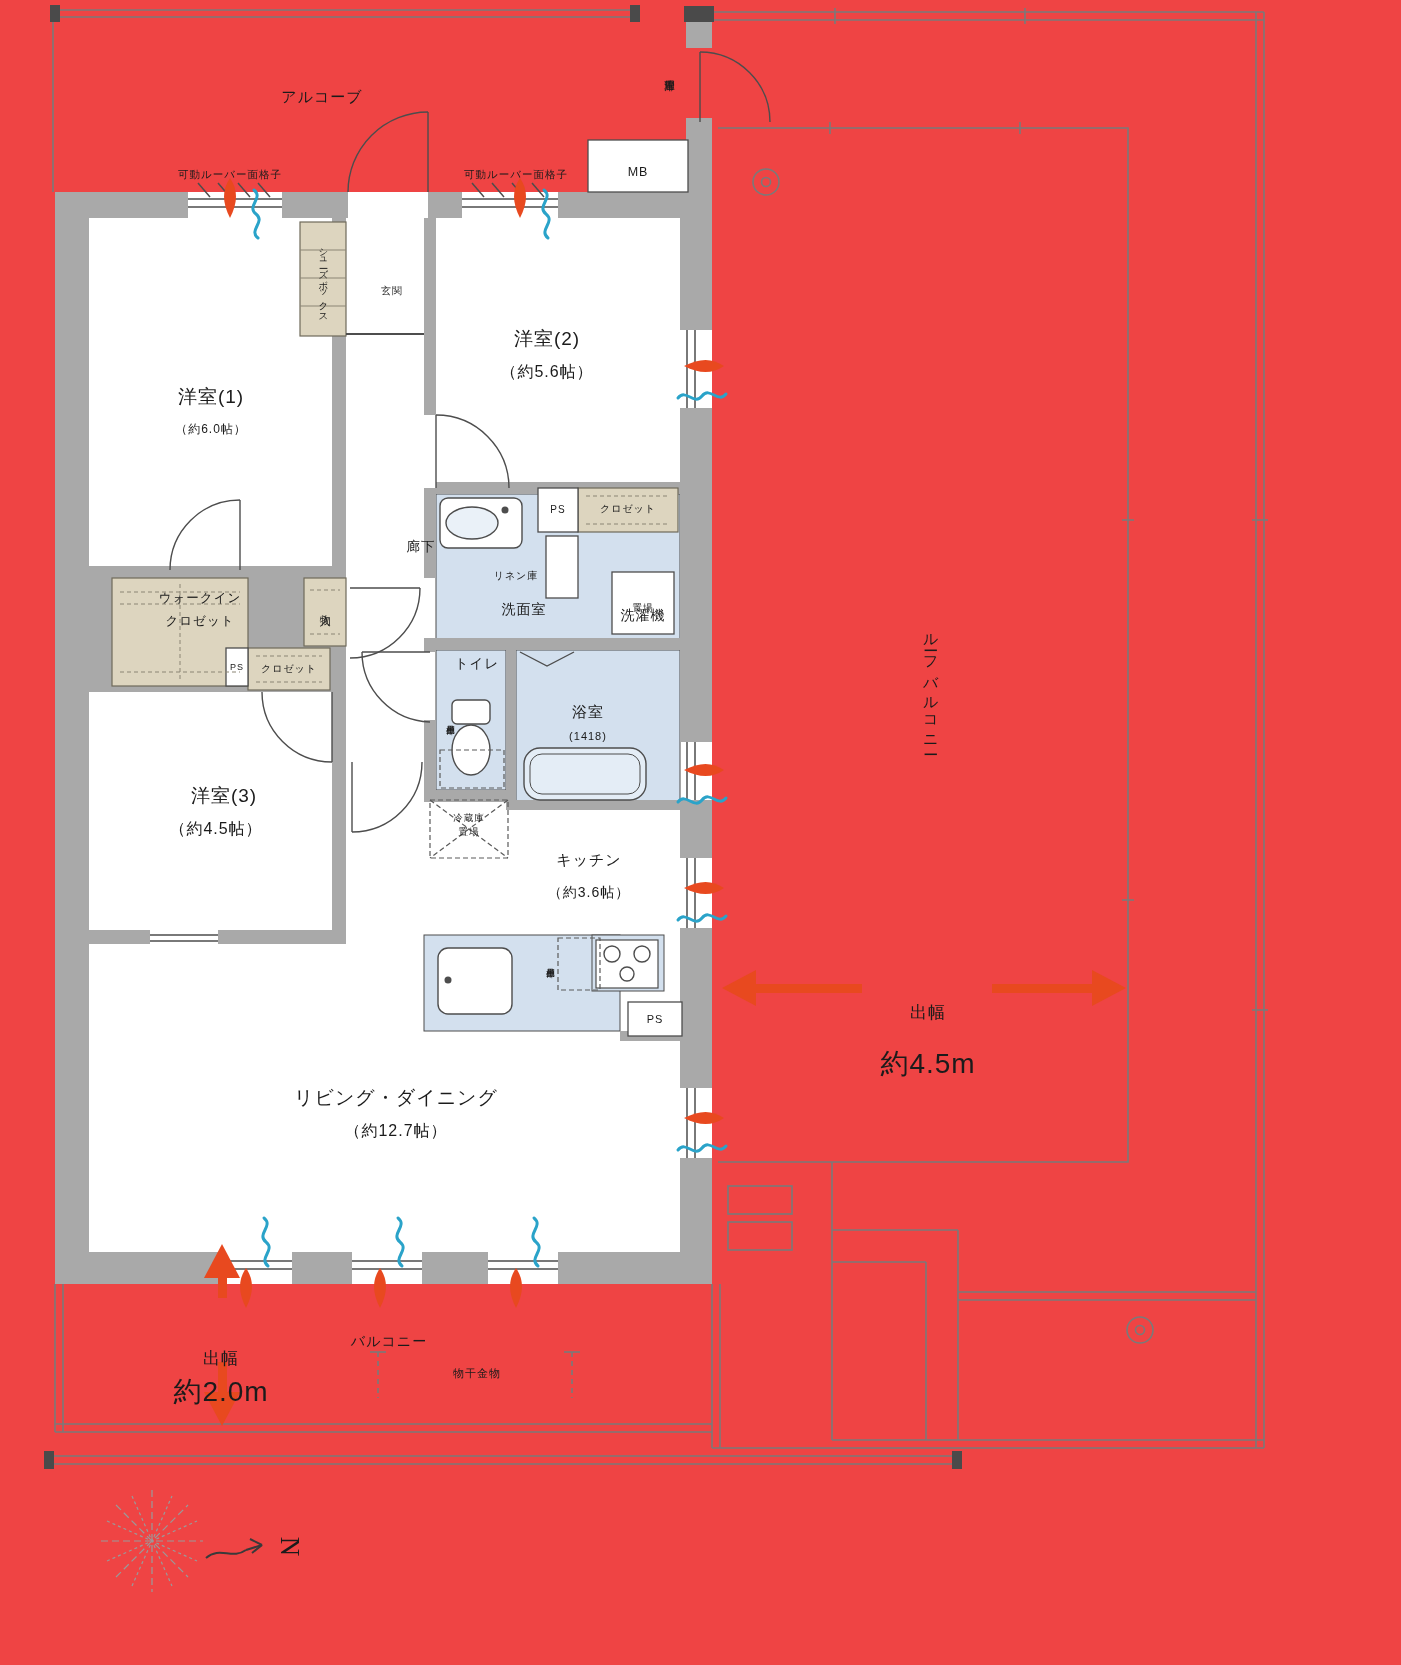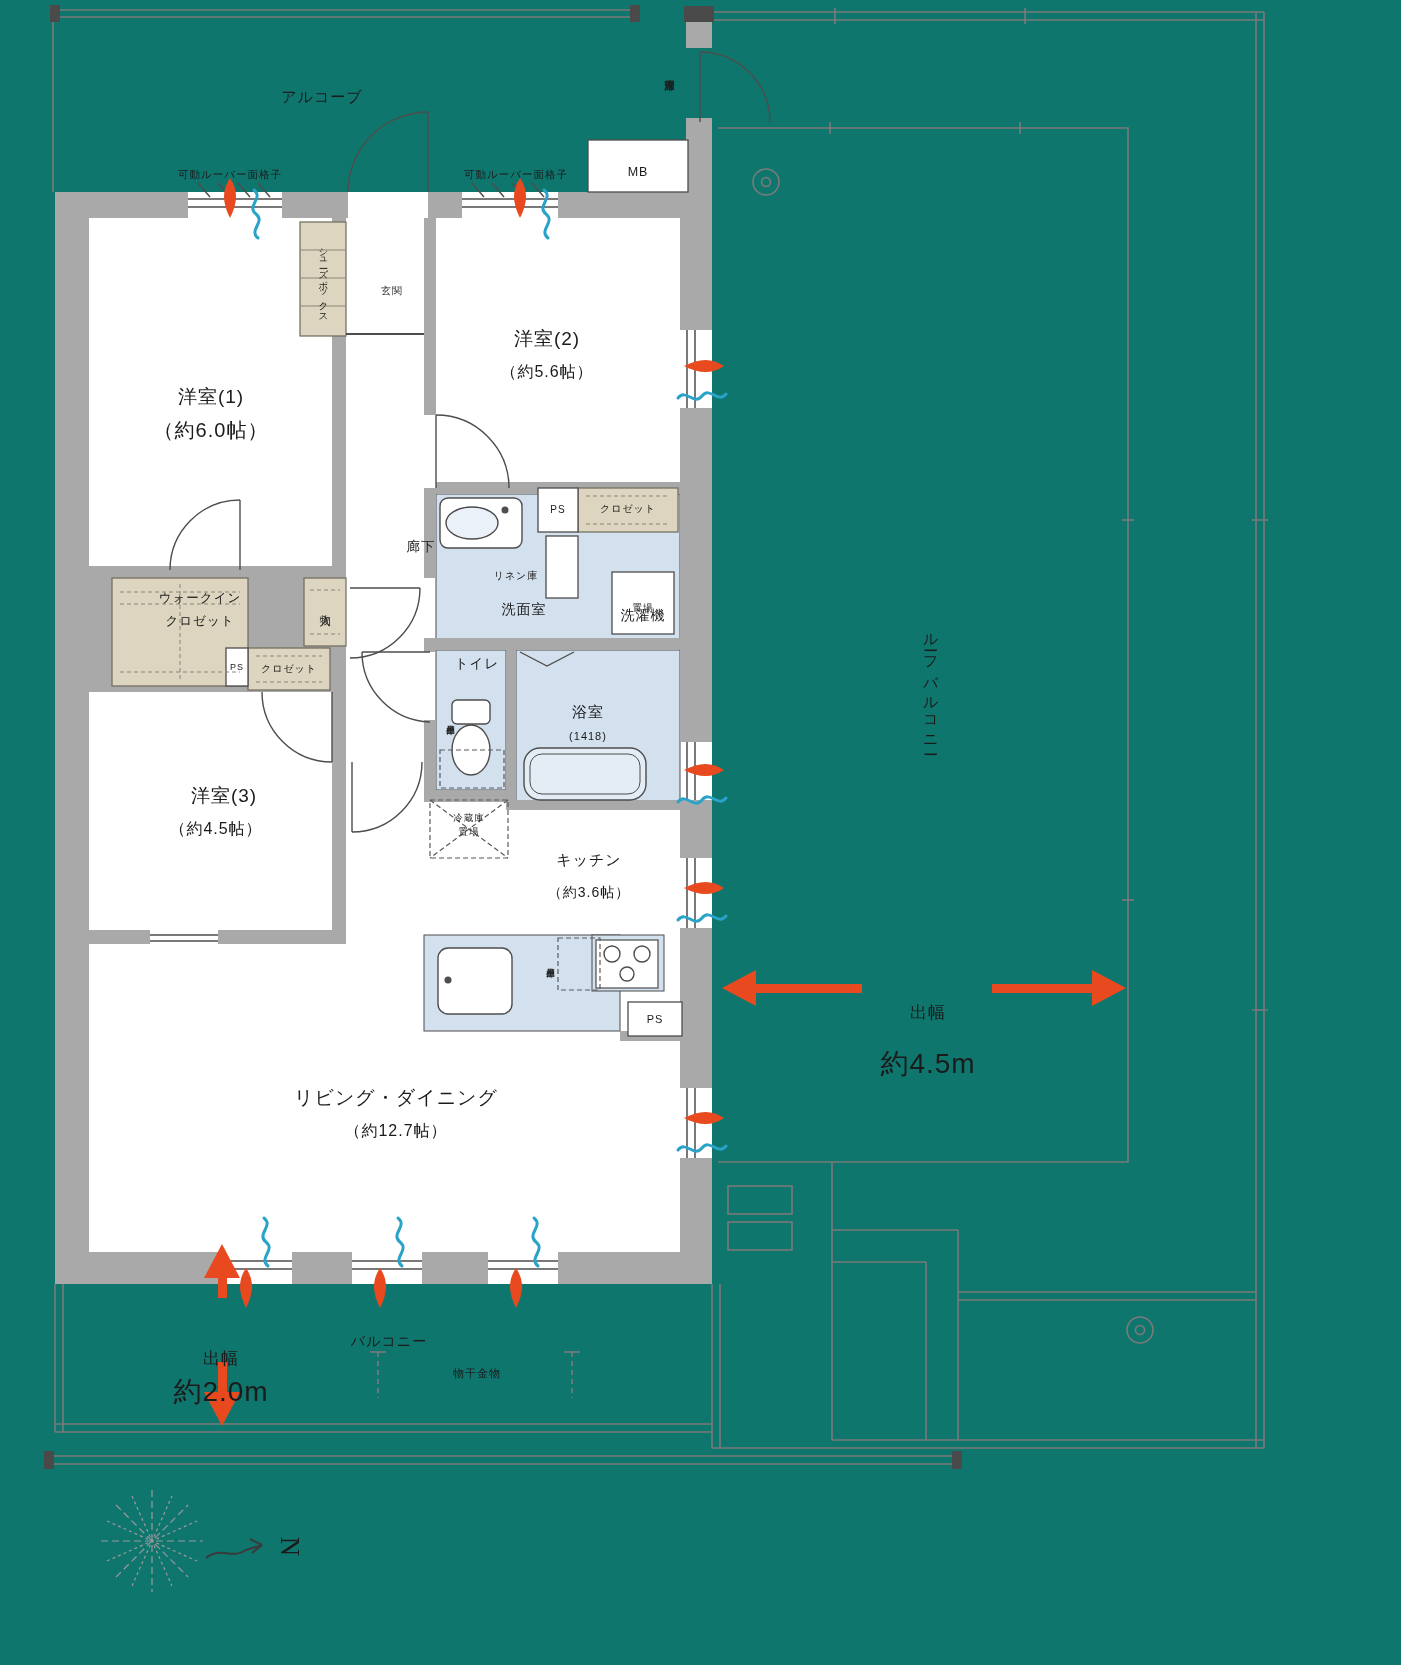--- a/index.html
+++ b/index.html
@@ -4,7 +4,7 @@
 <style>
   html,body{margin:0;padding:0;background:#ffffff;}
   .stage{
-    position:relative;width:1401px;height:1665px;background:#0f766e;overflow:hidden;
+    position:relative;width:1401px;height:1665px;background:#ef4444;overflow:hidden;
     font-family:"Liberation Sans",sans-serif;color:#1b1b1b;
   }
   .stage svg{position:absolute;left:0;top:0;}

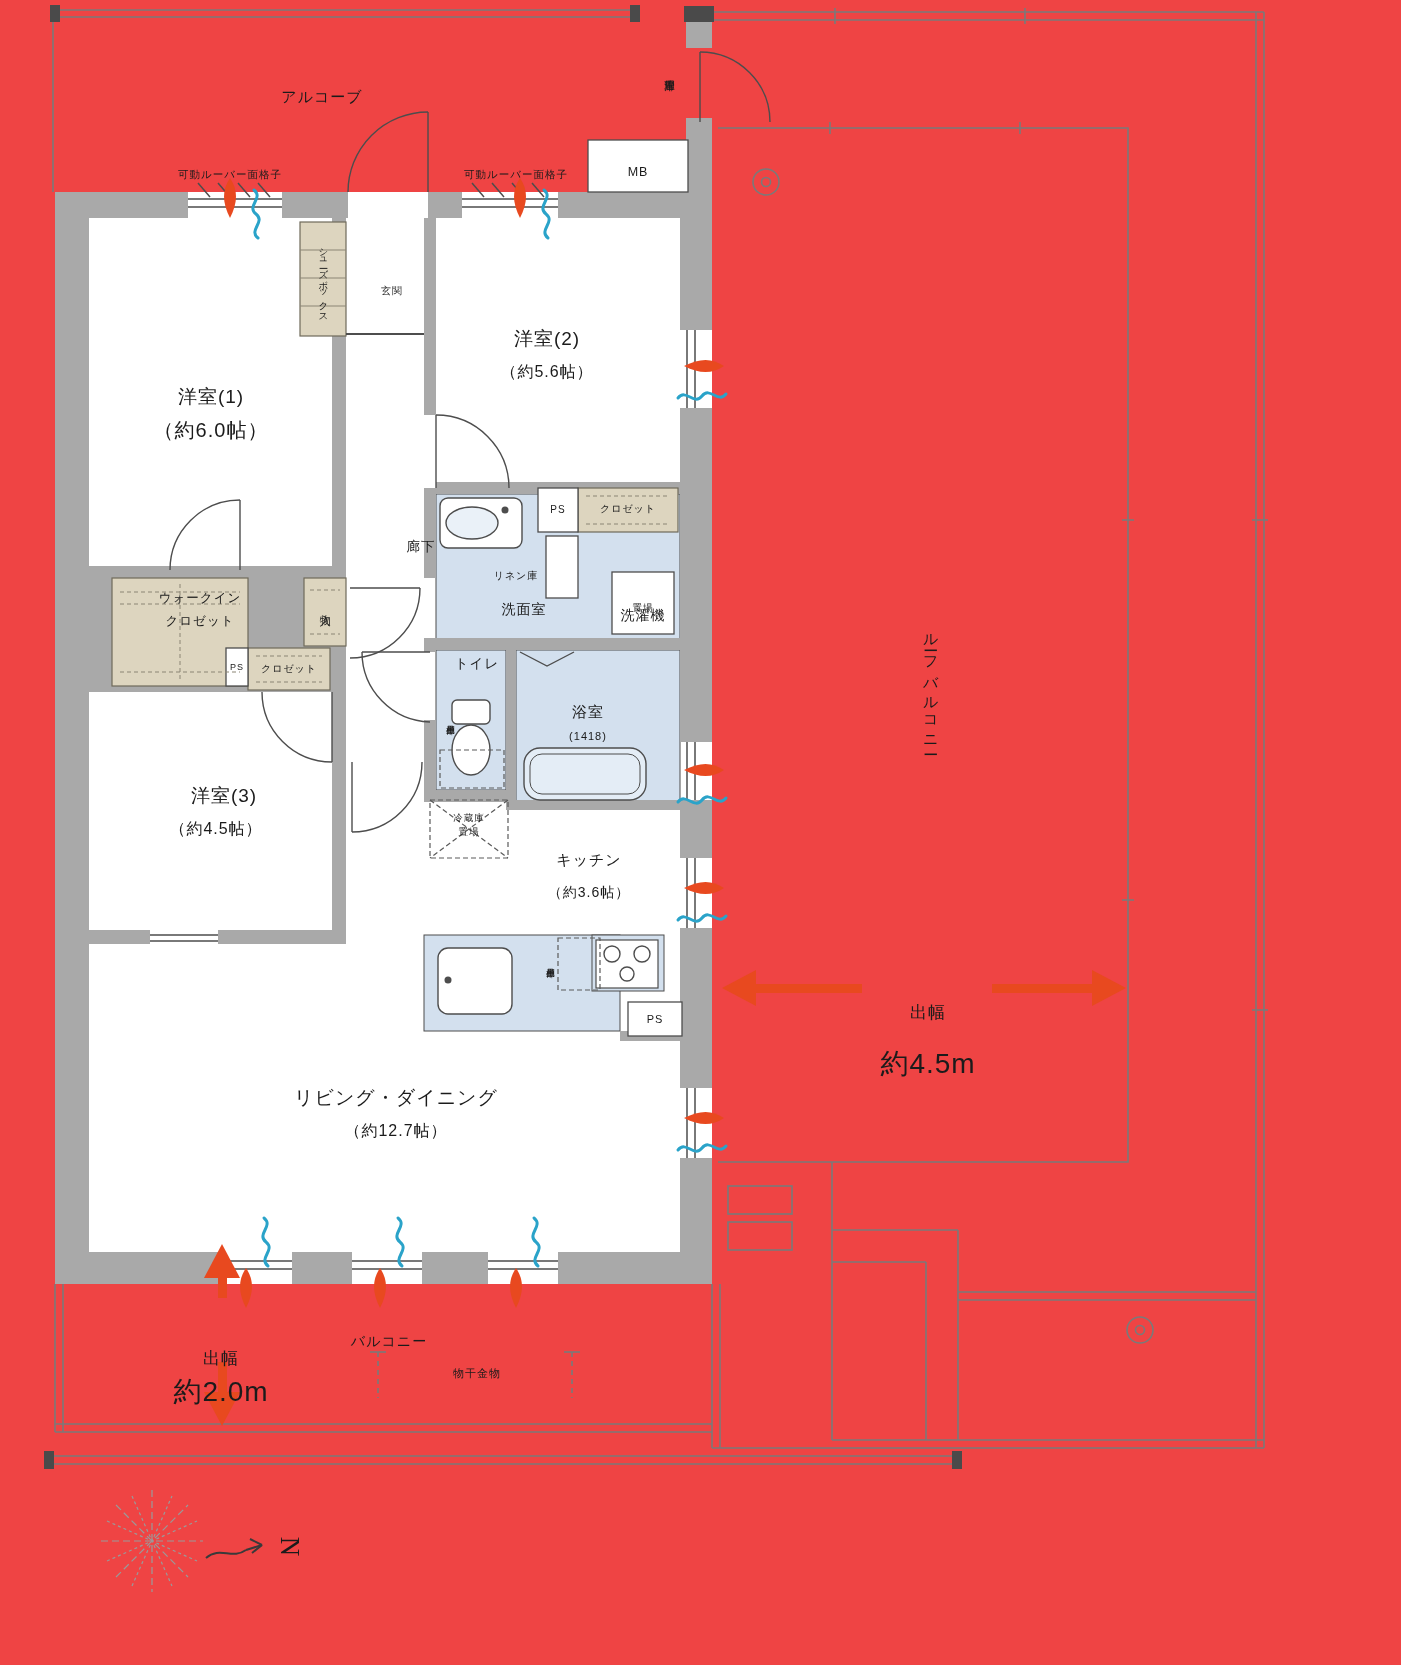--- a/index.html
+++ b/index.html
@@ -310,7 +310,7 @@
   <div class="L v" style="left:323px;top:279px;font-size:9.5px">シューズボックス</div>
 
   <div class="L" style="left:211px;top:397px;font-size:19px">洋室(1)</div>
-  <div class="L" style="left:211px;top:430px;font-size:20px">（約6.0帖）</div>
+  <div class="L" style="left:211px;top:430px;font-size:12px">（約6.0帖）</div>
   <div class="L" style="left:547px;top:339px;font-size:19px">洋室(2)</div>
   <div class="L" style="left:547px;top:372px;font-size:16px">（約5.6帖）</div>
   <div class="L" style="left:421px;top:547px;font-size:13.5px">廊下</div>

